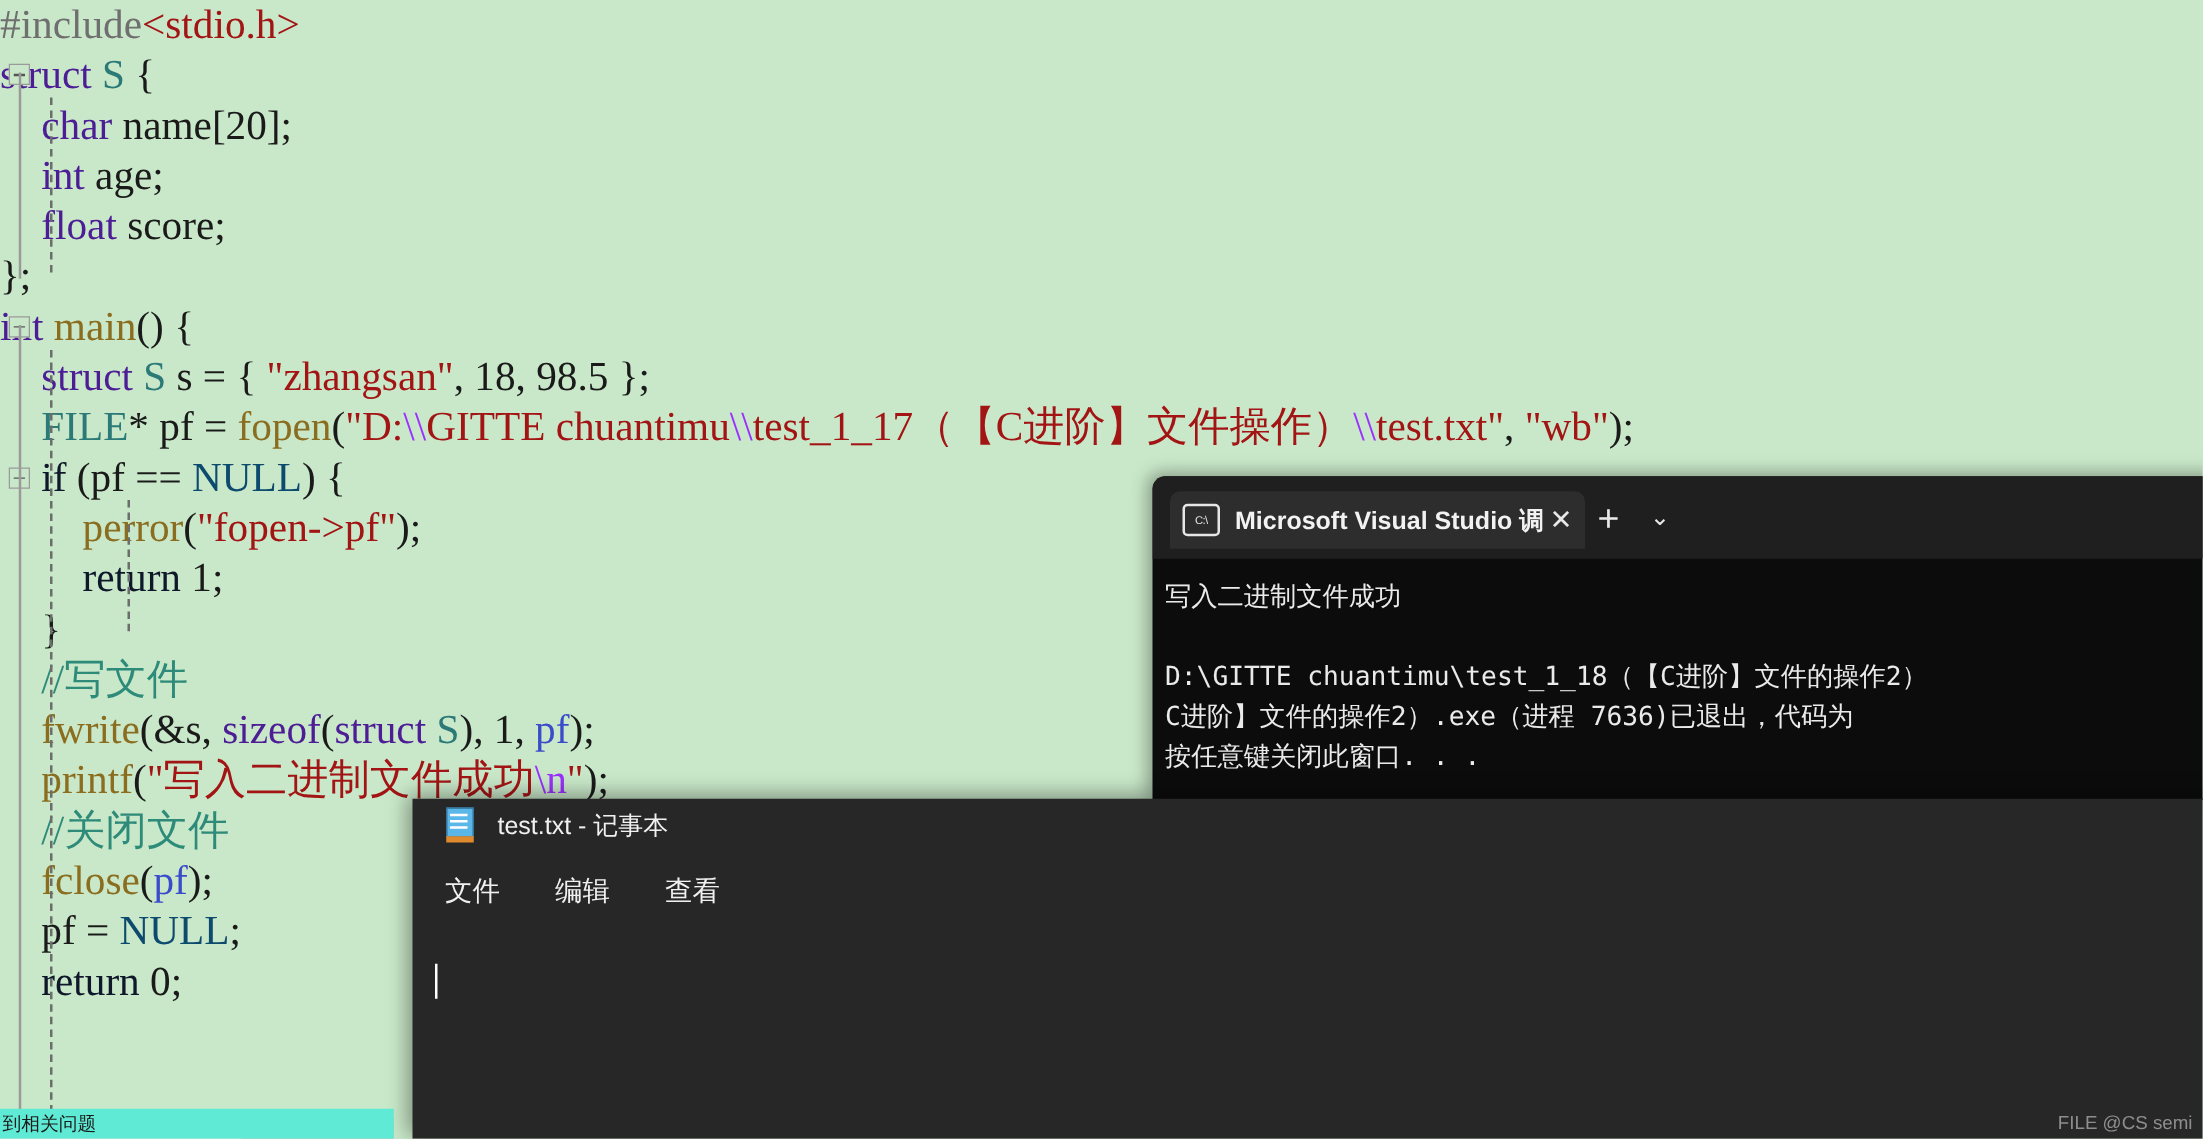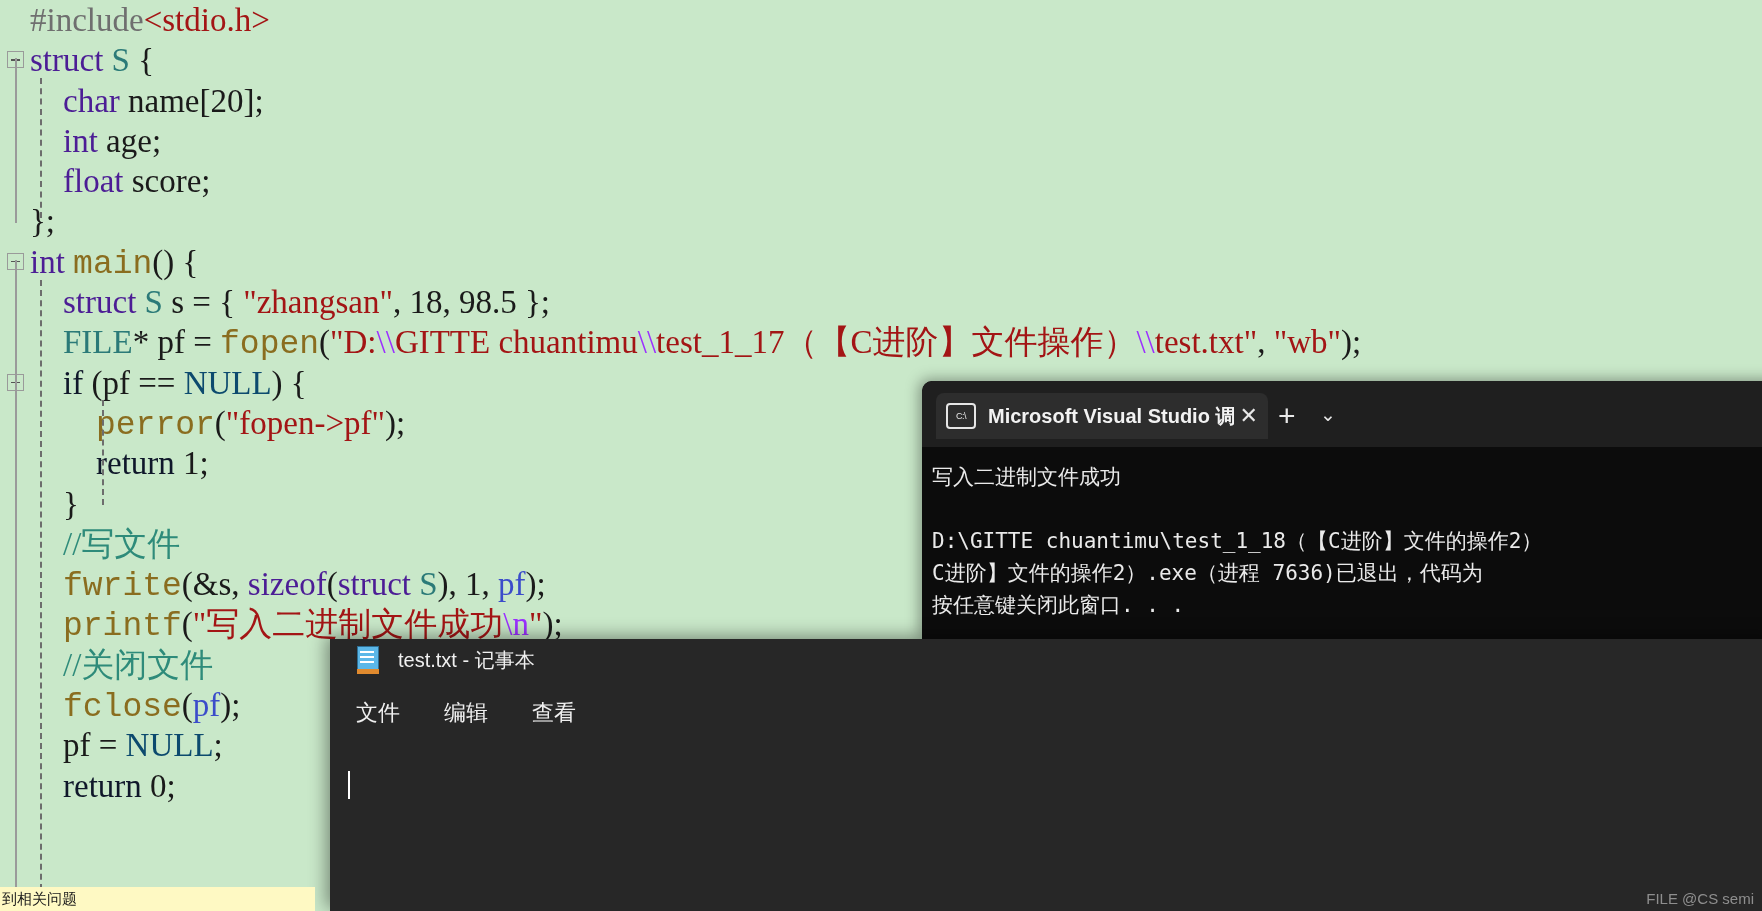--- a/index.html
+++ b/index.html
@@ -26,7 +26,7 @@
     white-space:pre;
   }
   .ln{
-    position:relative;height:40.3px;padding-left:30px;box-sizing:border-box;
+    position:relative;height:40.3px;box-sizing:border-box;
   }
   .tok{white-space:pre;}
   .kw{color:#4c1d95;}

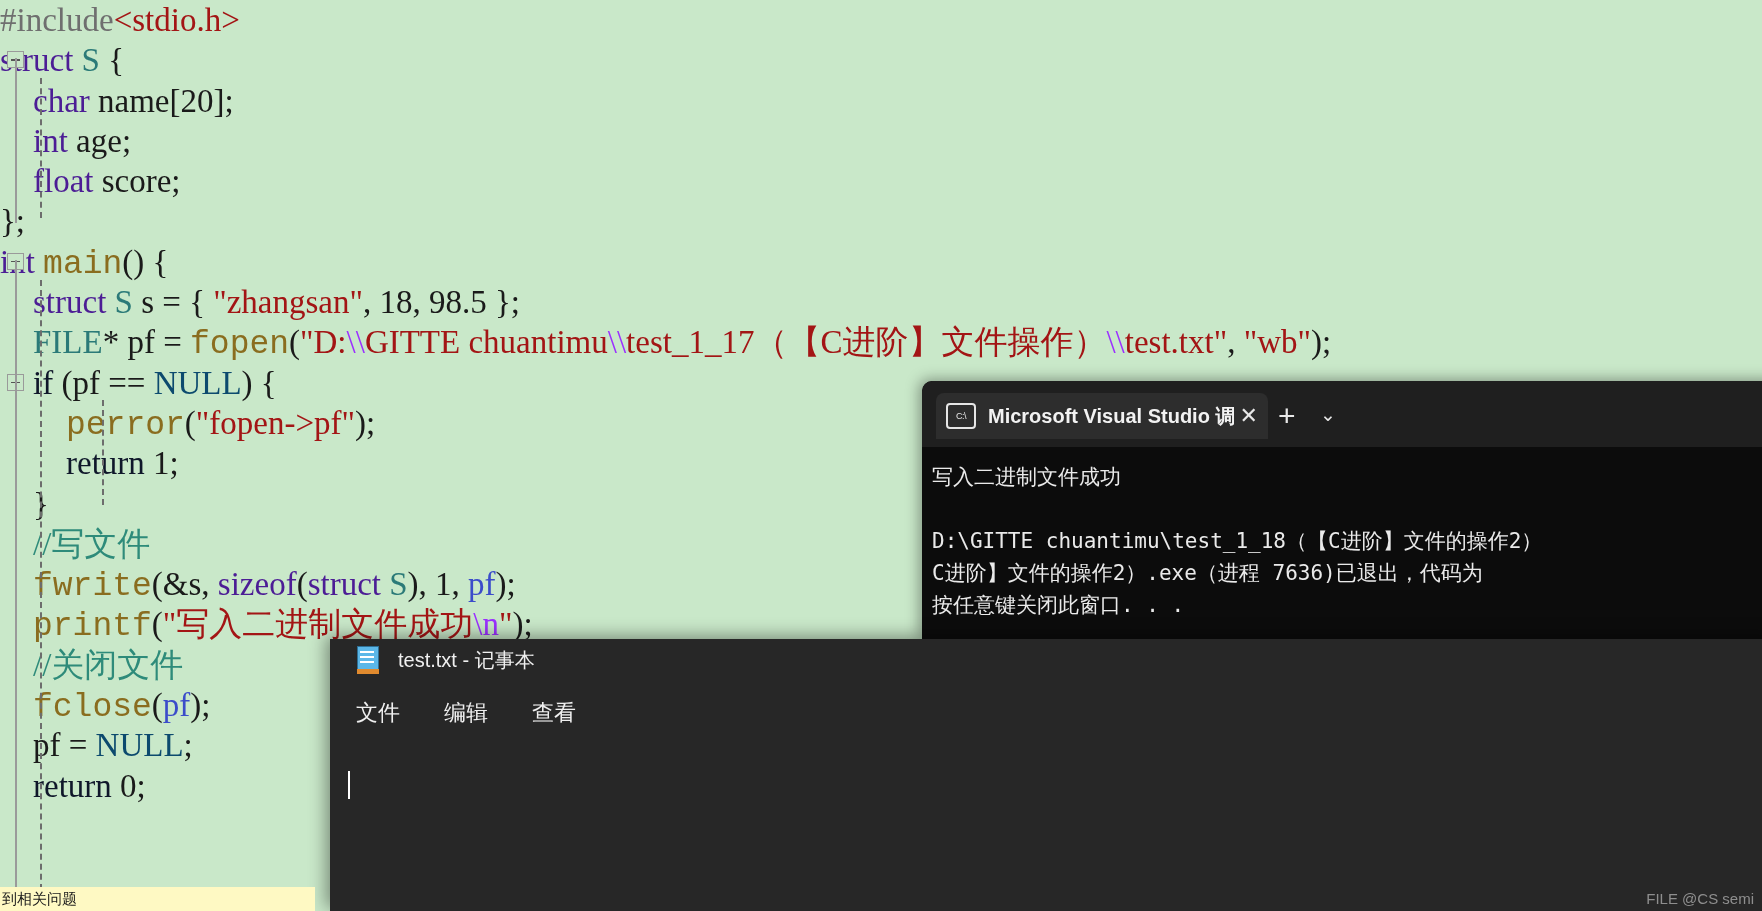--- a/index.html
+++ b/index.html
@@ -36,7 +36,7 @@
   .esc{color:#9b30ff;}
   .macro{color:#6f6f6f;}
   .hdr{color:#a31515;}
-  .fn{color:#8a6d1f;font-family:Liberation Mono, monospace;}
+  .fn{color:#8a6d1f;}
   .cmt{color:#2e8b7a;}
   .ctrl{color:#0f172a;}
   .nullkw{color:#0c4a6e;}

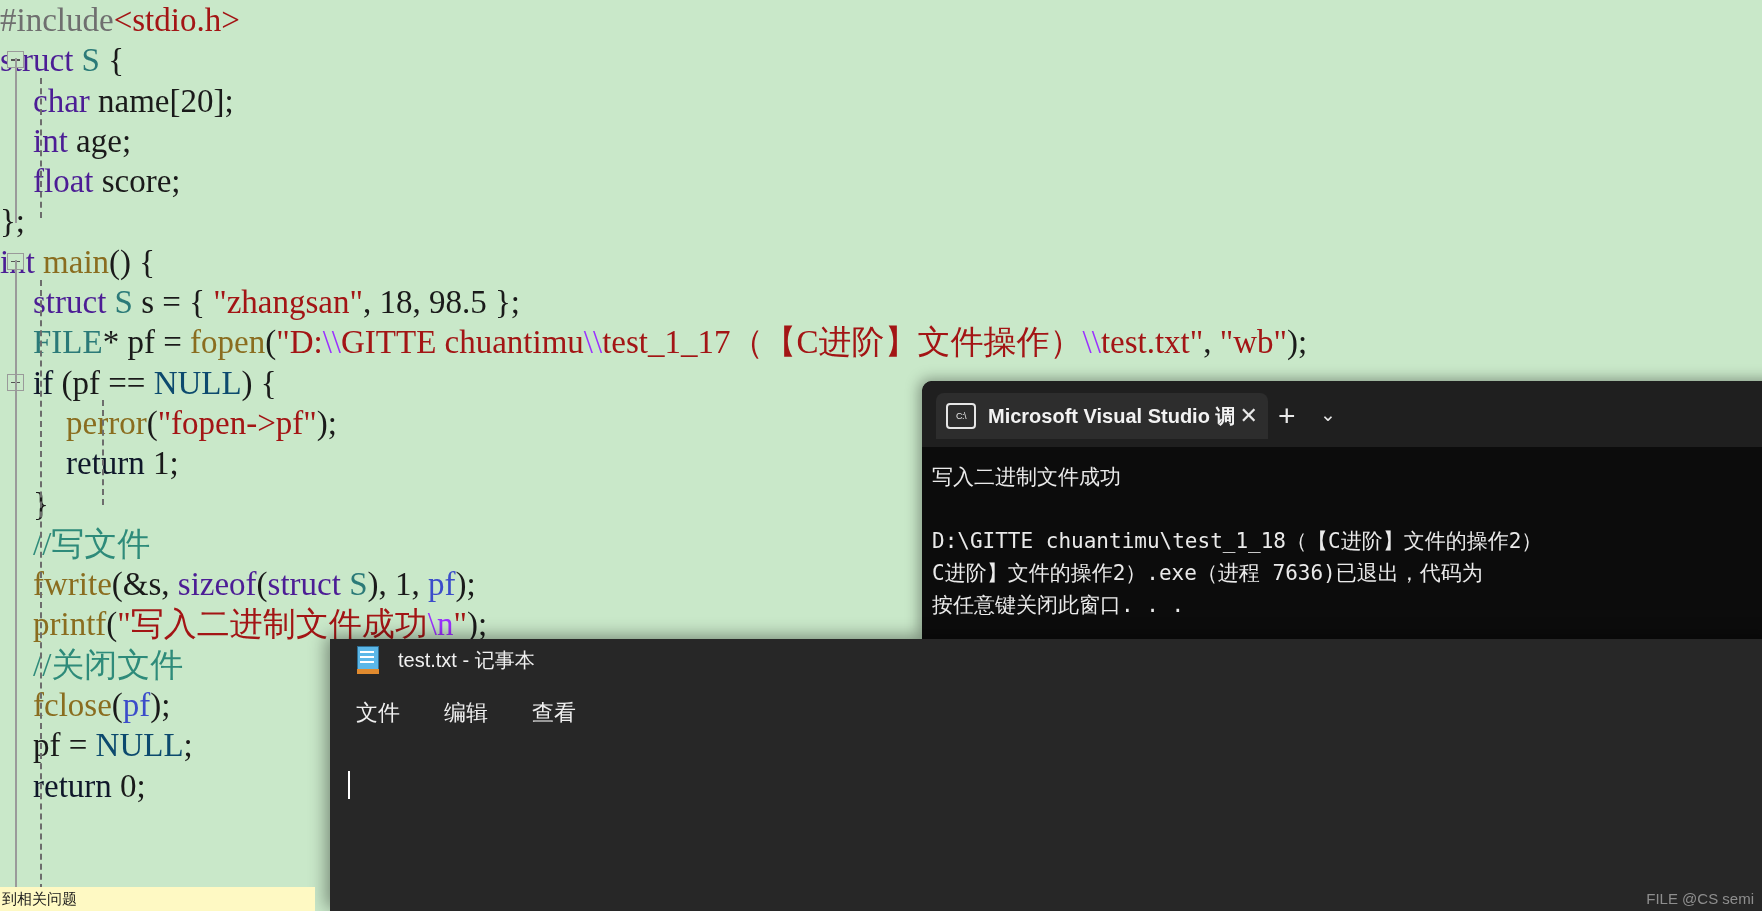--- a/index.html
+++ b/index.html
@@ -155,7 +155,7 @@
   
   #vs-statusbar{
     position:absolute;left:0;bottom:0;width:315px;height:24px;
-    background:#fef9c3;display:flex;align-items:center;
+    background:#5eead4;display:flex;align-items:center;
     font-family:"Liberation Sans", sans-serif;font-size:15px;color:#1a1a1a;text-align:center;
   }
   #vs-statusbar .txt{padding-left:2px;white-space:nowrap;}

